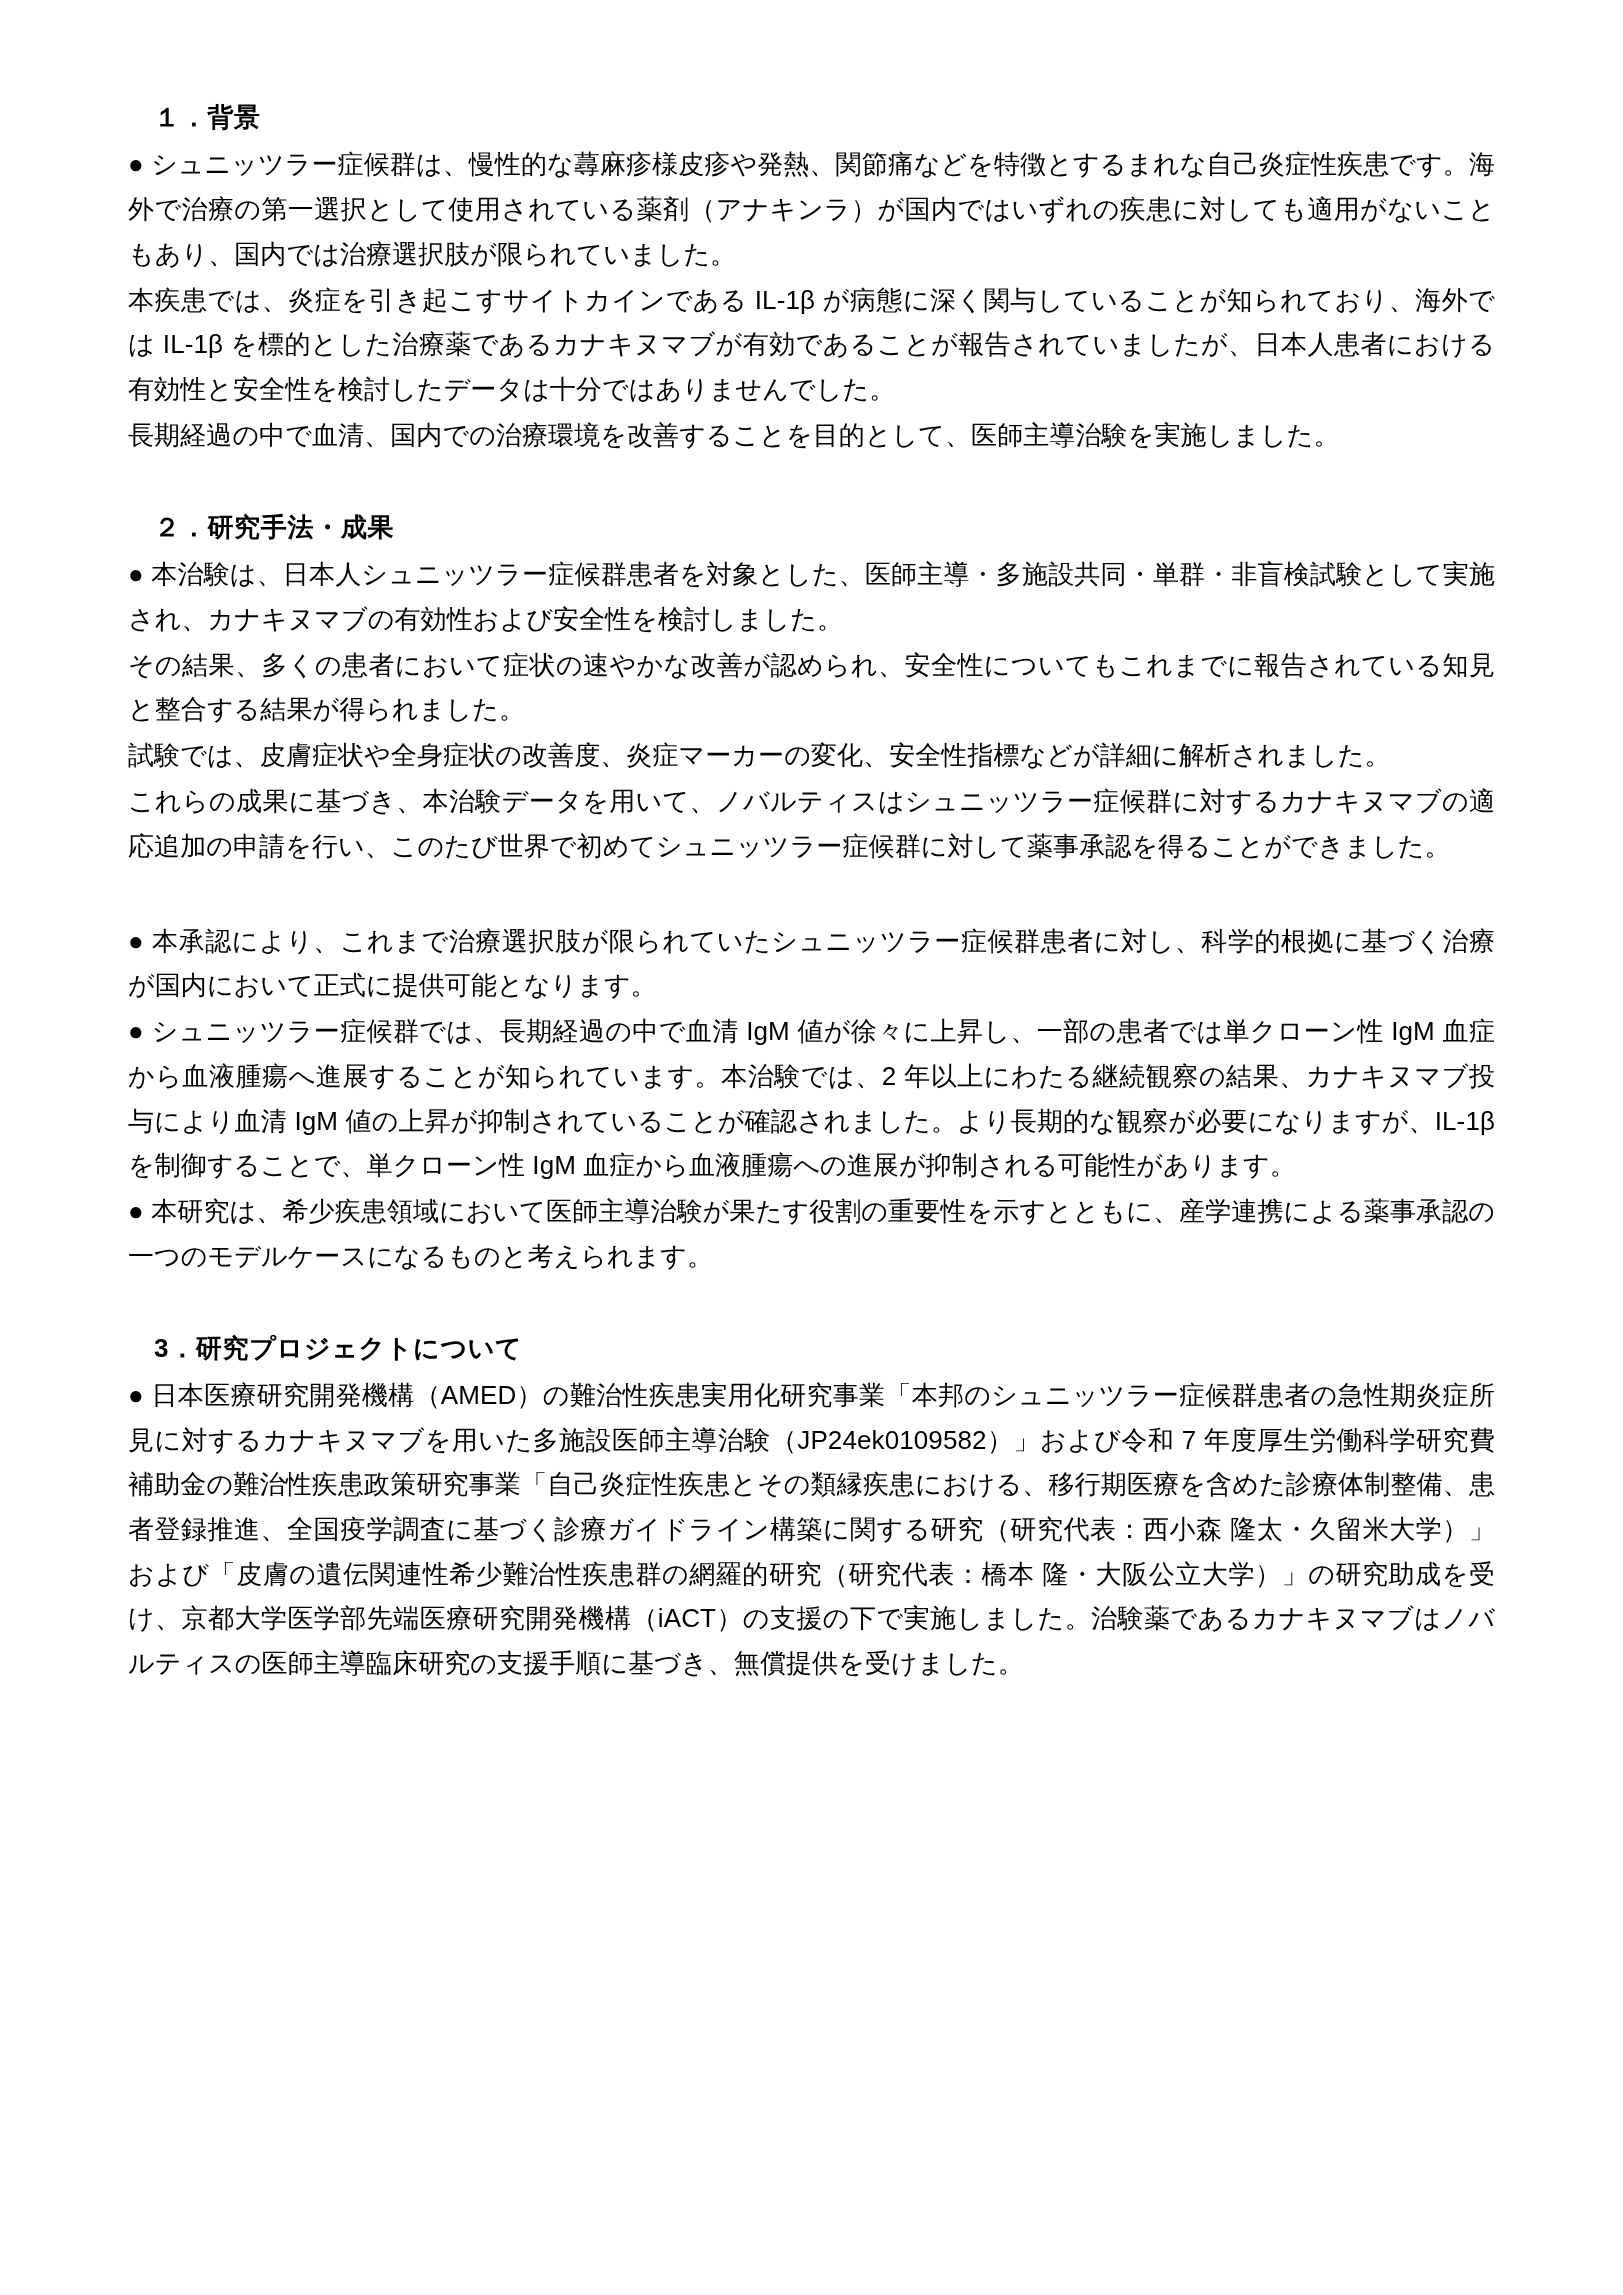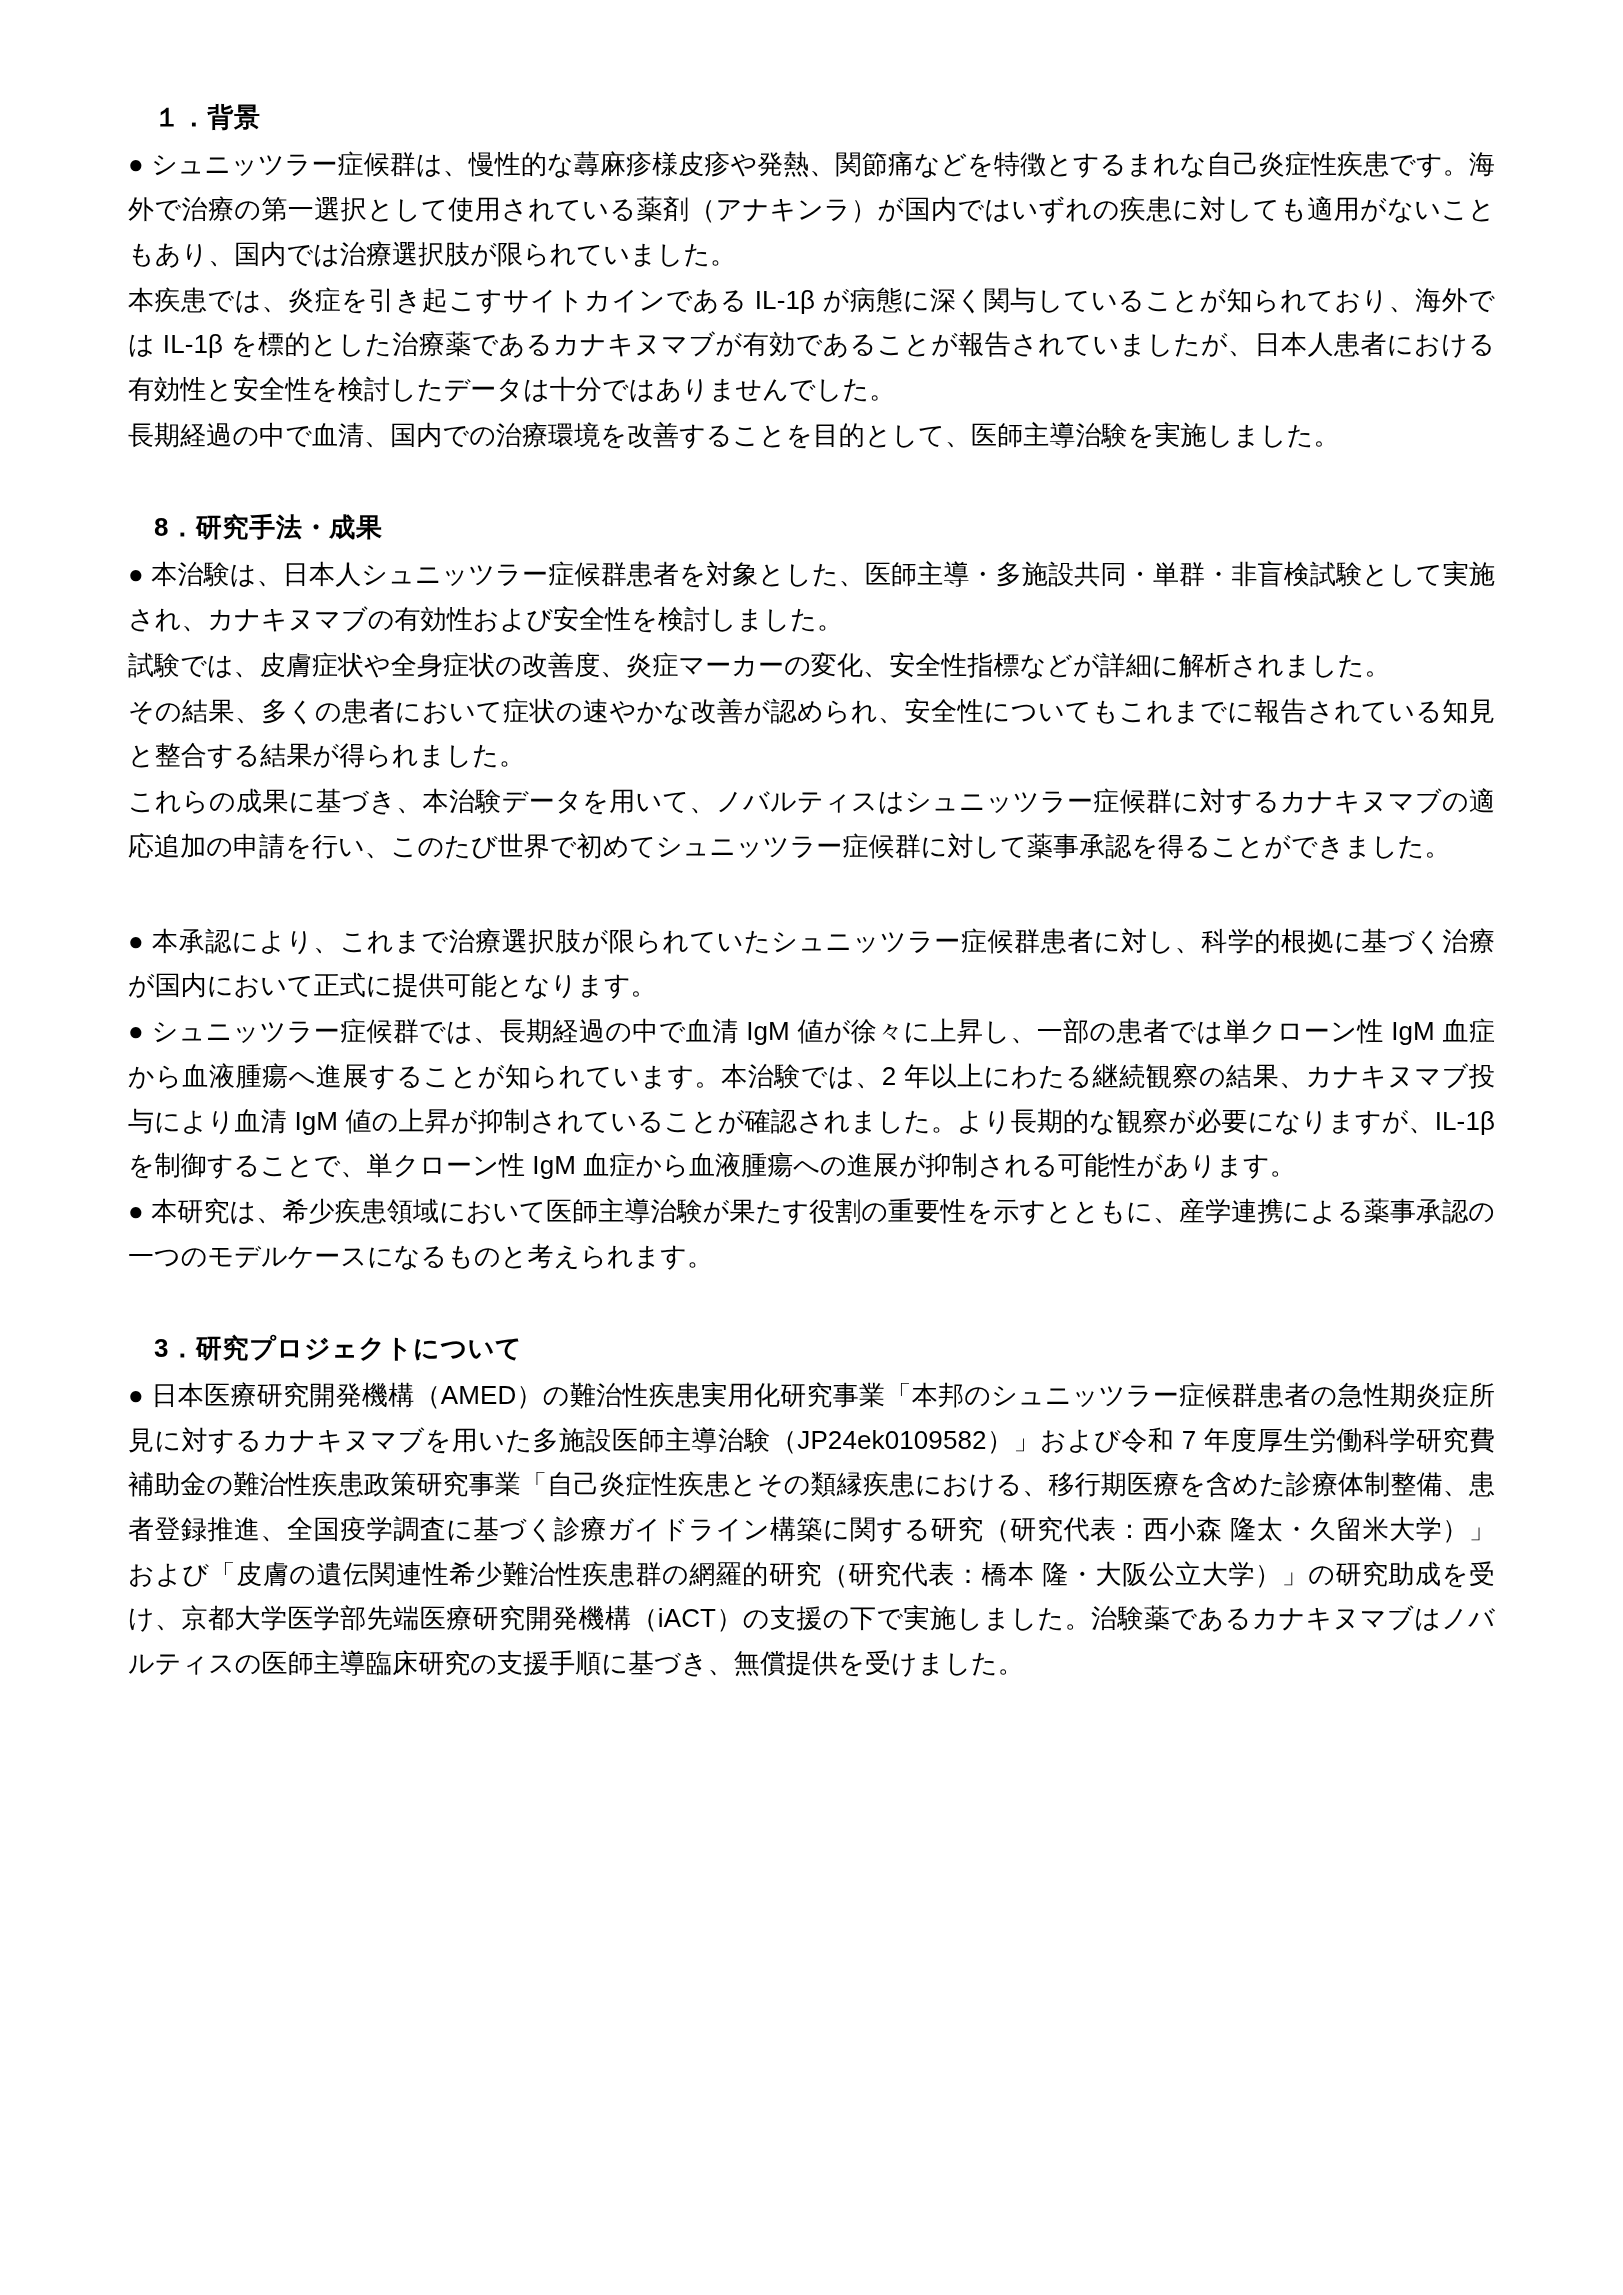--- a/index.html
+++ b/index.html
@@ -69,7 +69,7 @@
     <div class="spacer-lg"></div>
 
     <div class="section">
-      <h2 class="heading">8．研究手法・成果</h2>
+      <h2 class="heading">２．研究手法・成果</h2>
       <p class="para bullet">● 本治験は、日本人シュニッツラー症候群患者を対象とした、医師主導・多施設共同・単群・非盲検試験として実施され、カナキヌマブの有効性および安全性を検討しました。</p>
       <p class="para">試験では、皮膚症状や全身症状の改善度、炎症マーカーの変化、安全性指標などが詳細に解析されました。</p>
       <p class="para">その結果、多くの患者において症状の速やかな改善が認められ、安全性についてもこれまでに報告されている知見と整合する結果が得られました。</p>

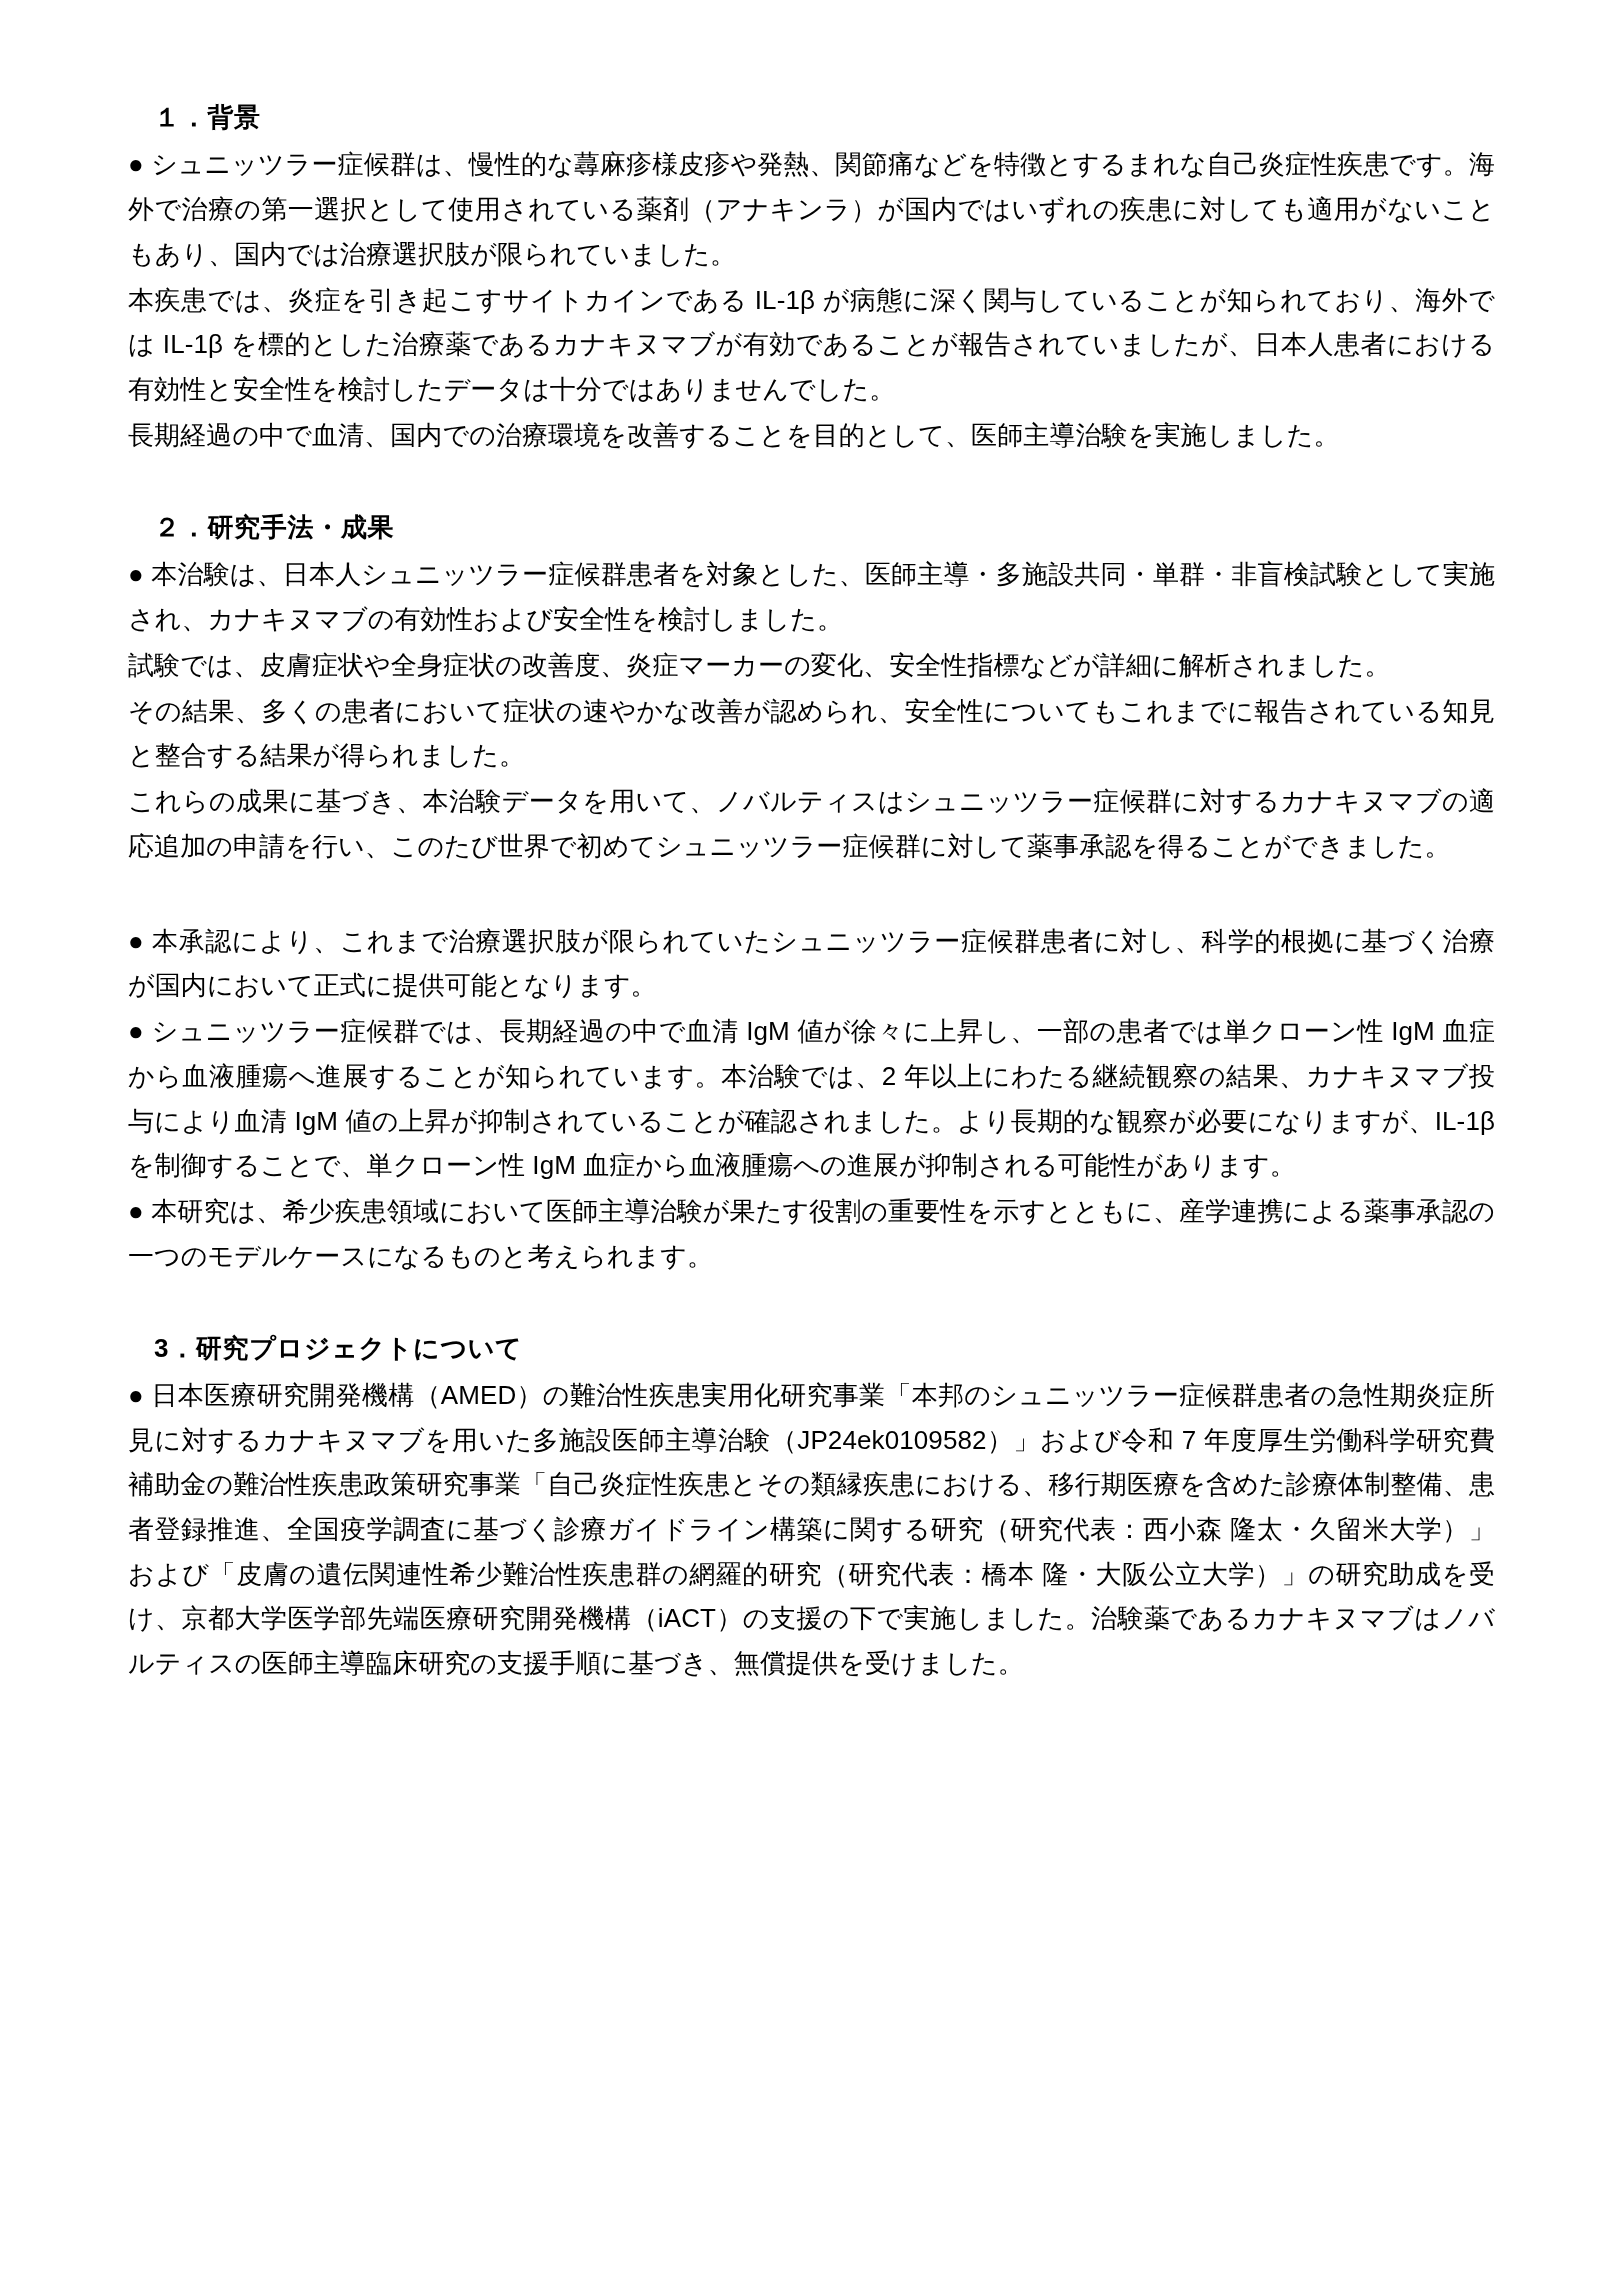--- a/index.html
+++ b/index.html
@@ -71,8 +71,8 @@
     <div class="section">
       <h2 class="heading">２．研究手法・成果</h2>
       <p class="para bullet">● 本治験は、日本人シュニッツラー症候群患者を対象とした、医師主導・多施設共同・単群・非盲検試験として実施され、カナキヌマブの有効性および安全性を検討しました。</p>
+      <p class="para">その結果、多くの患者において症状の速やかな改善が認められ、安全性についてもこれまでに報告されている知見と整合する結果が得られました。</p>
       <p class="para">試験では、皮膚症状や全身症状の改善度、炎症マーカーの変化、安全性指標などが詳細に解析されました。</p>
-      <p class="para">その結果、多くの患者において症状の速やかな改善が認められ、安全性についてもこれまでに報告されている知見と整合する結果が得られました。</p>
       <p class="para">これらの成果に基づき、本治験データを用いて、ノバルティスはシュニッツラー症候群に対するカナキヌマブの適応追加の申請を行い、このたび世界で初めてシュニッツラー症候群に対して薬事承認を得ることができました。</p>
     </div>
 

